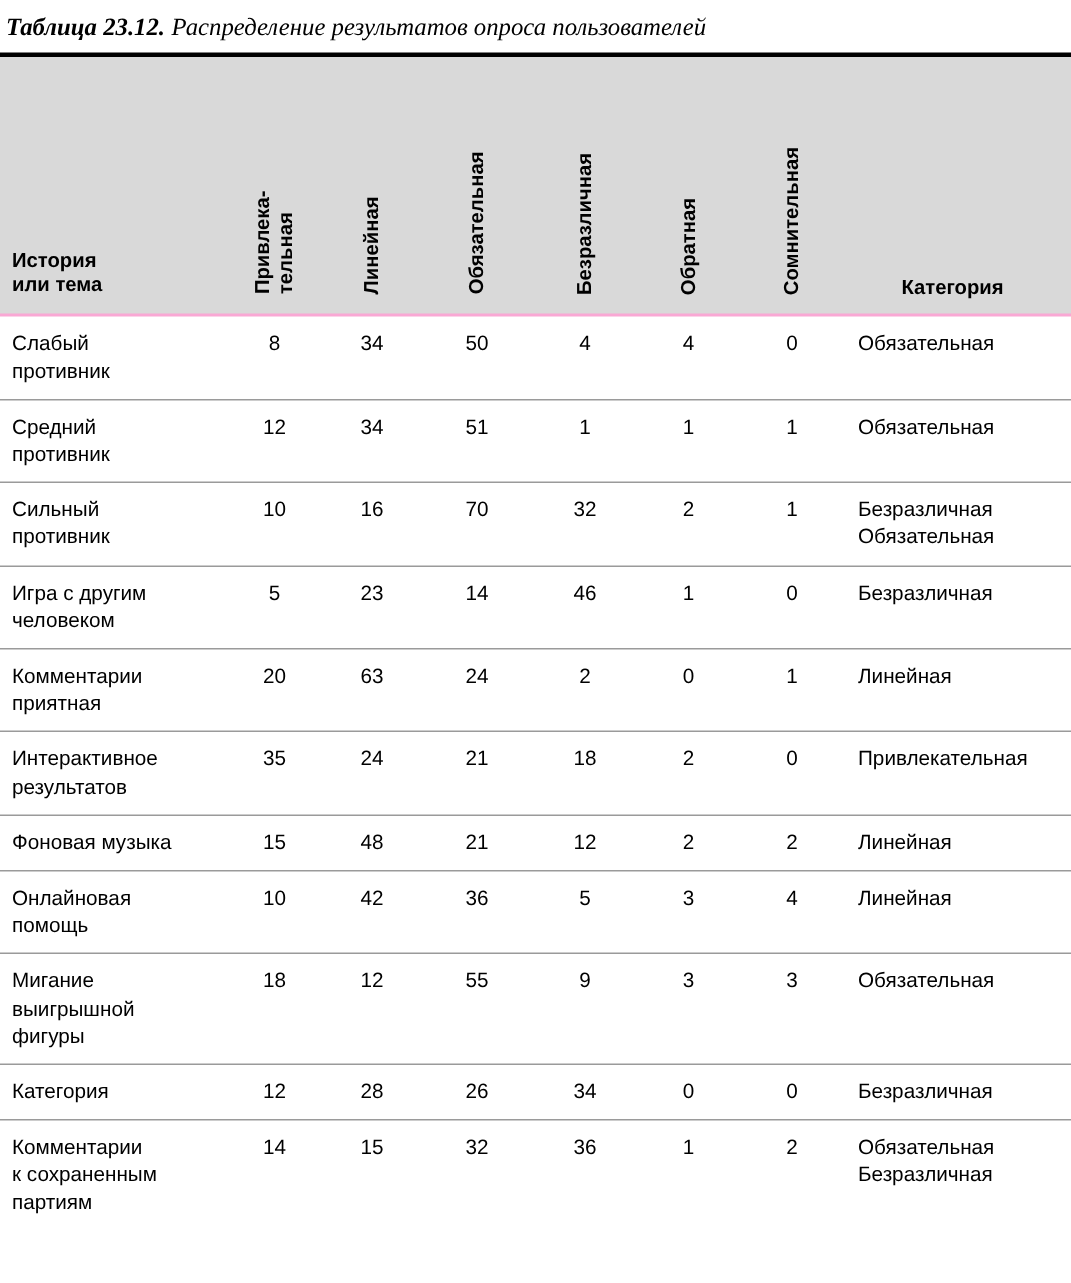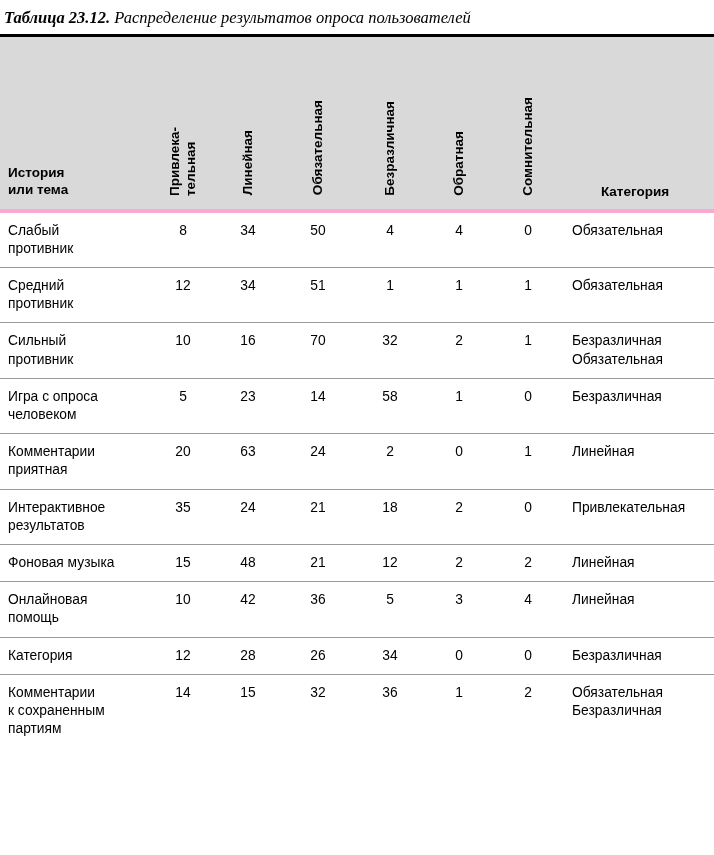--- a/index.html
+++ b/index.html
@@ -94,7 +94,7 @@
     line-height: 1.32;
   }
   tbody tr:first-child td {
-    border-top: 4px solid #f9a8d4;
+    border-top: 2px solid #f9a8d4;
   }
   td.topic {
     text-align: left;

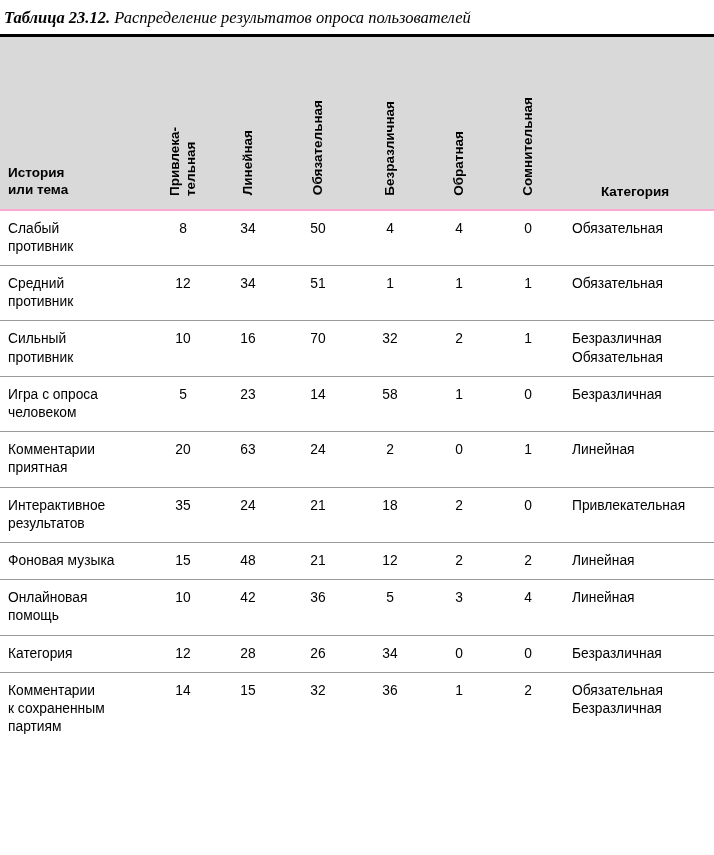--- a/index.html
+++ b/index.html
@@ -202,7 +202,7 @@
 Обязательная</td>
       </tr>
       <tr>
-        <td class="topic nb">Игра с опроса
+        <td class="topic nb">Игра с другим
 человеком</td>
         <td class="num">5</td>
         <td class="num">23</td>

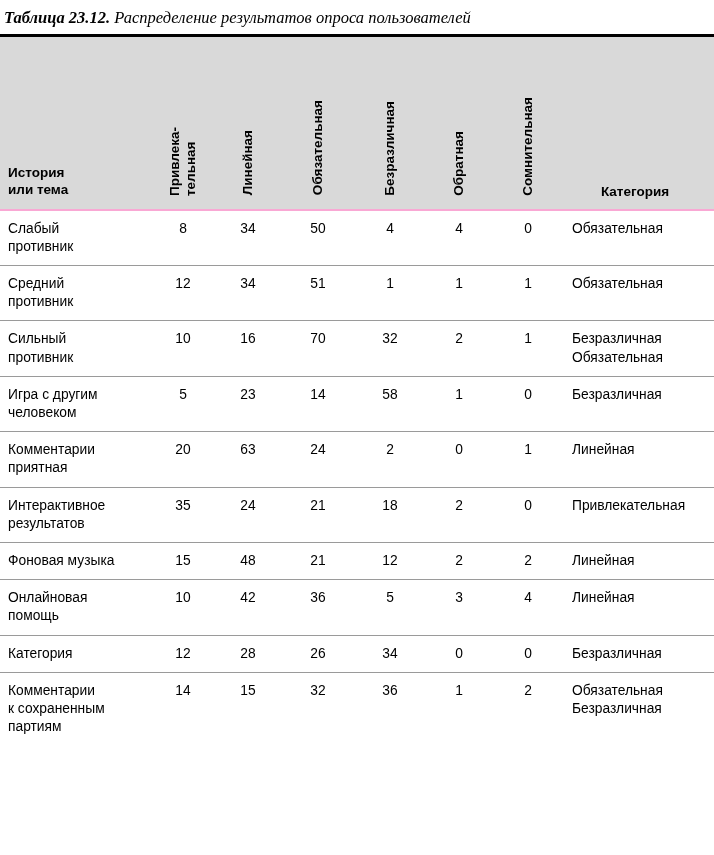--- a/index.html
+++ b/index.html
@@ -207,7 +207,7 @@
         <td class="num">5</td>
         <td class="num">23</td>
         <td class="num">14</td>
-        <td class="num">58</td>
+        <td class="num">46</td>
         <td class="num">1</td>
         <td class="num">0</td>
         <td class="cat nb">Безразличная</td>

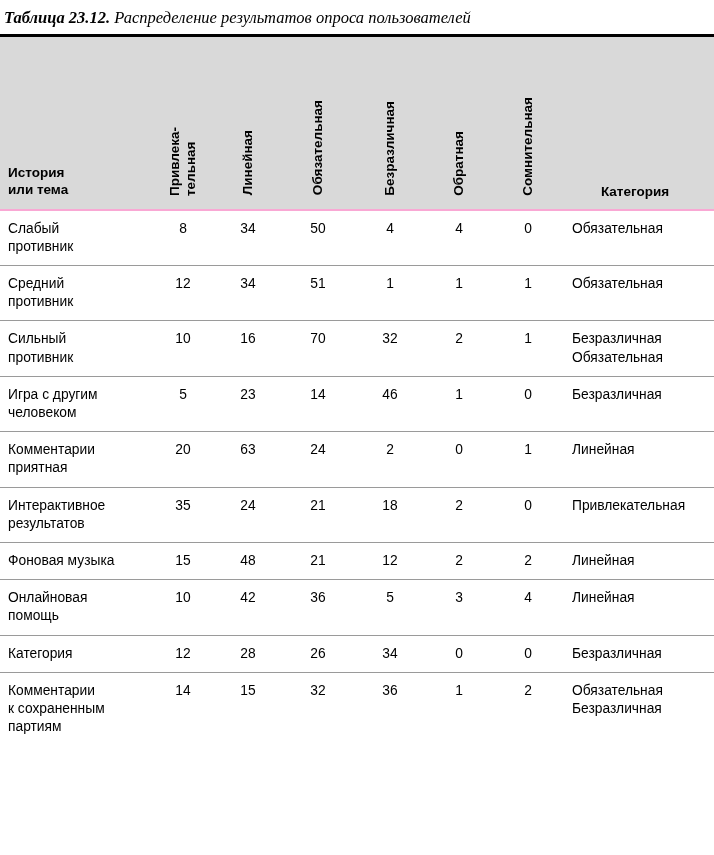--- a/index.html
+++ b/index.html
@@ -256,6 +256,18 @@
         <td class="cat nb">Линейная</td>
       </tr>
       <tr>
+        <td class="topic nb">Мигание
+выигрышной
+фигуры</td>
+        <td class="num">18</td>
+        <td class="num">12</td>
+        <td class="num">55</td>
+        <td class="num">9</td>
+        <td class="num">3</td>
+        <td class="num">3</td>
+        <td class="cat nb">Обязательная</td>
+      </tr>
+      <tr>
         <td class="topic nb">Категория</td>
         <td class="num">12</td>
         <td class="num">28</td>

